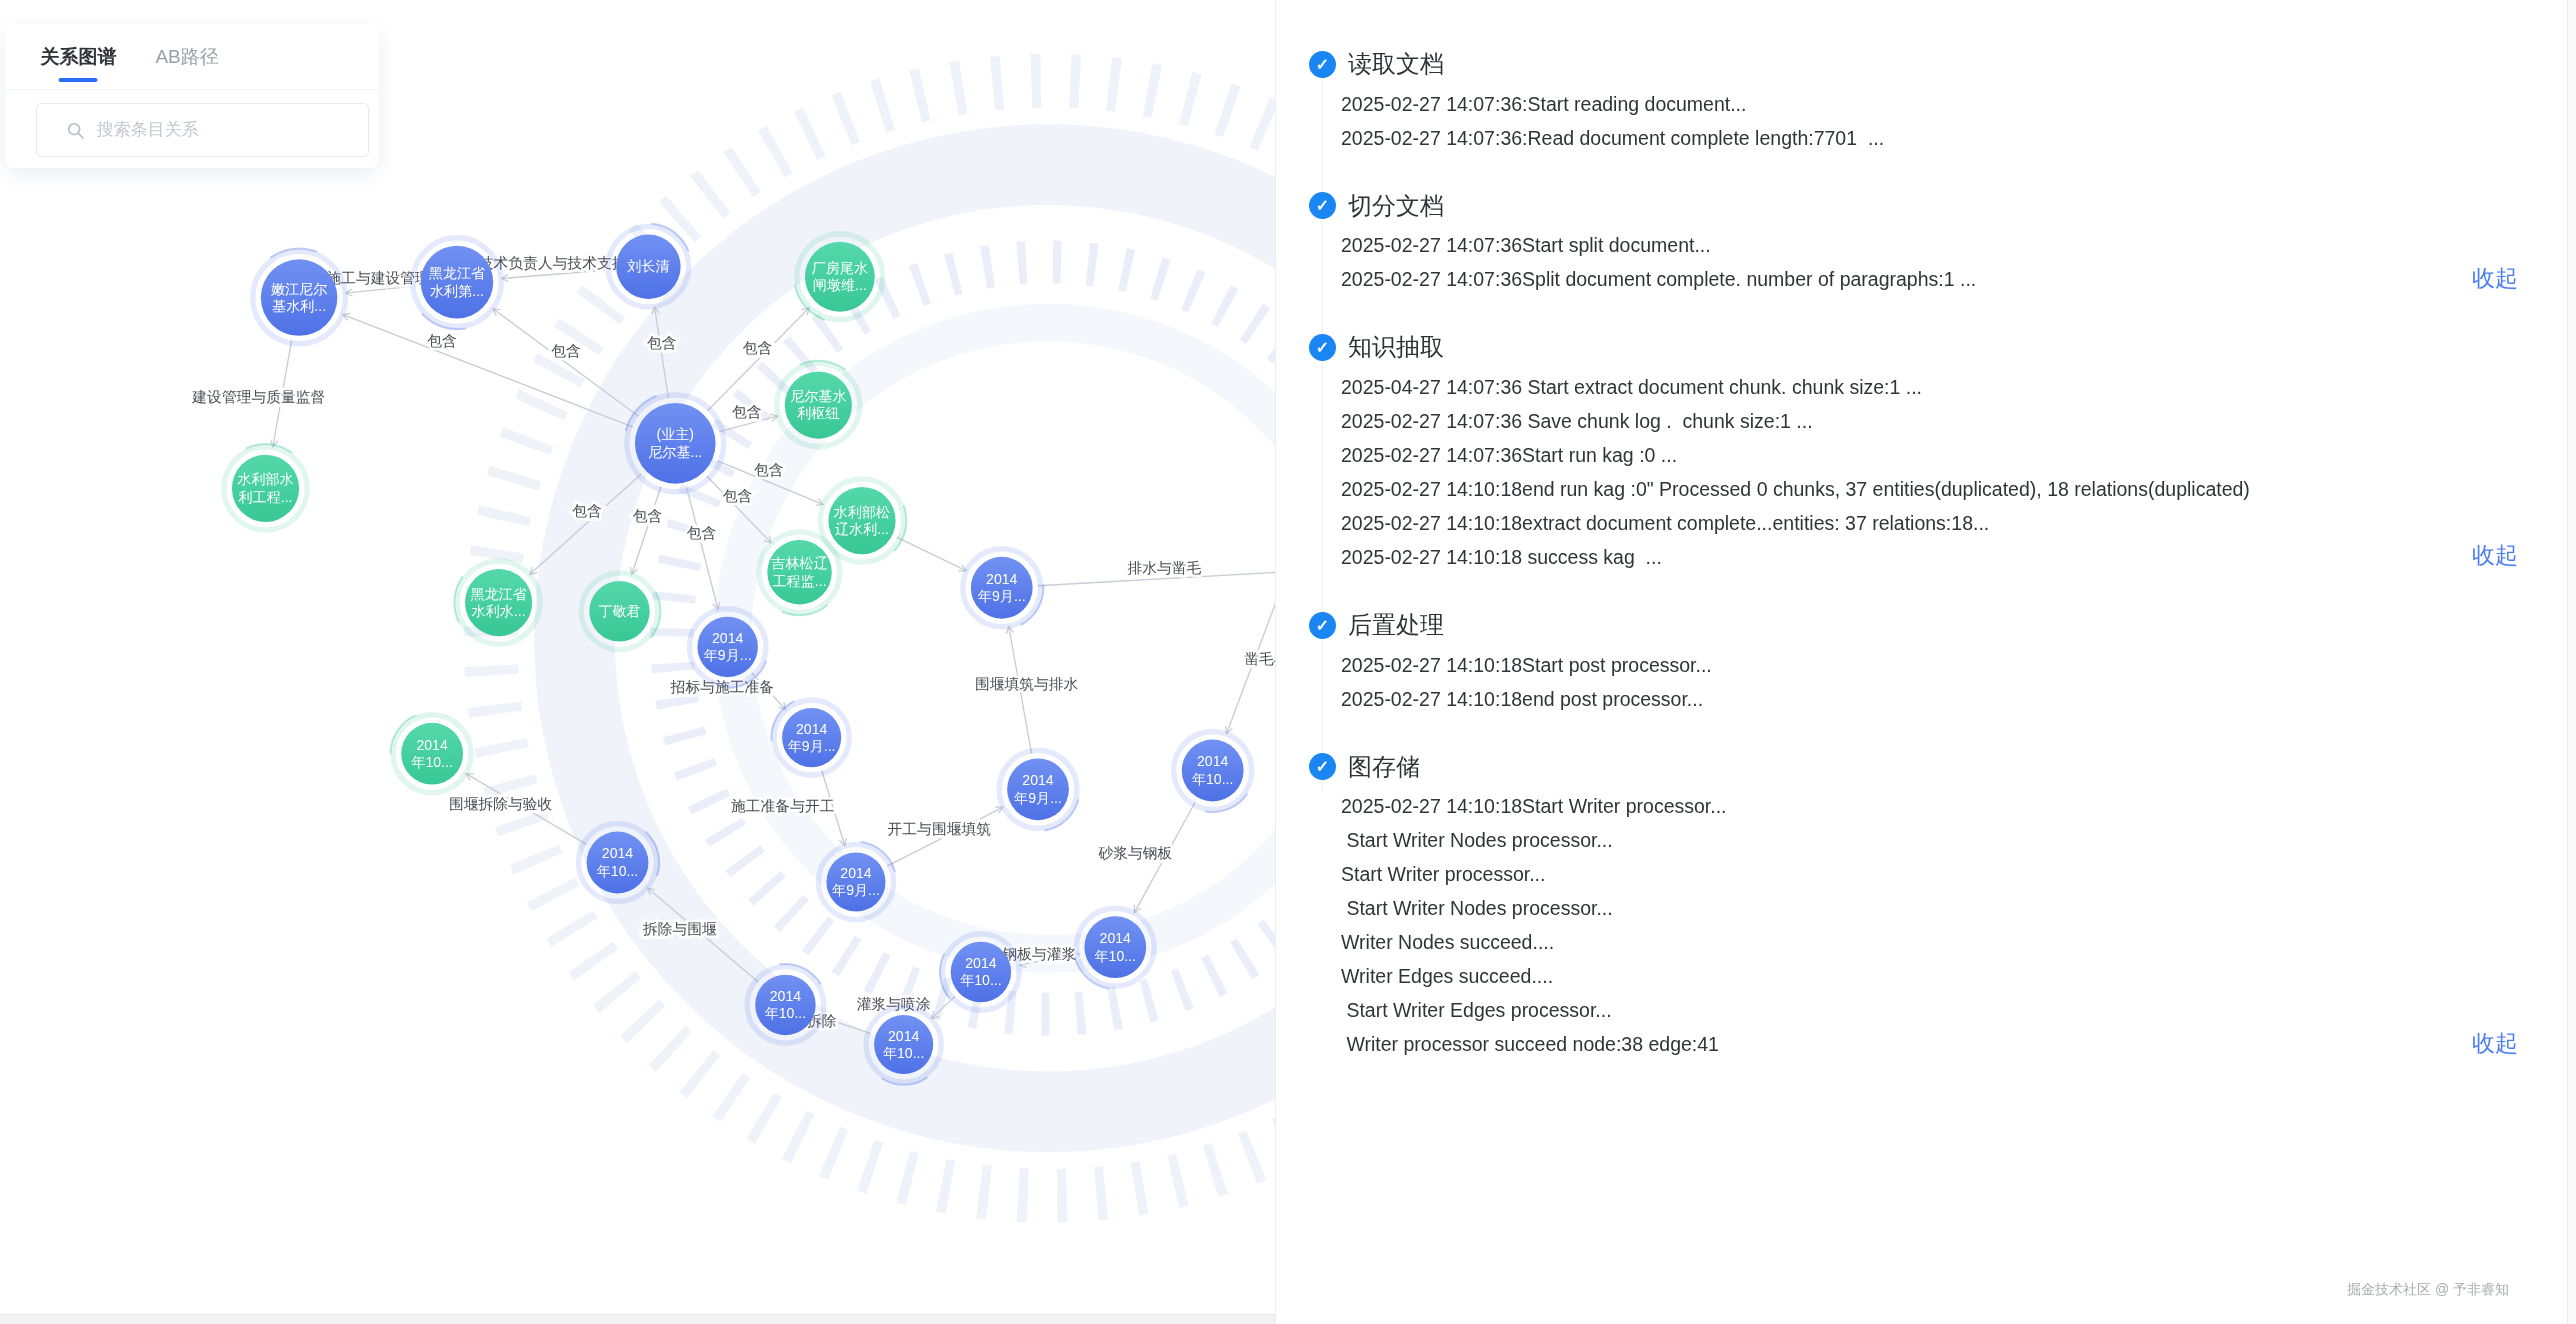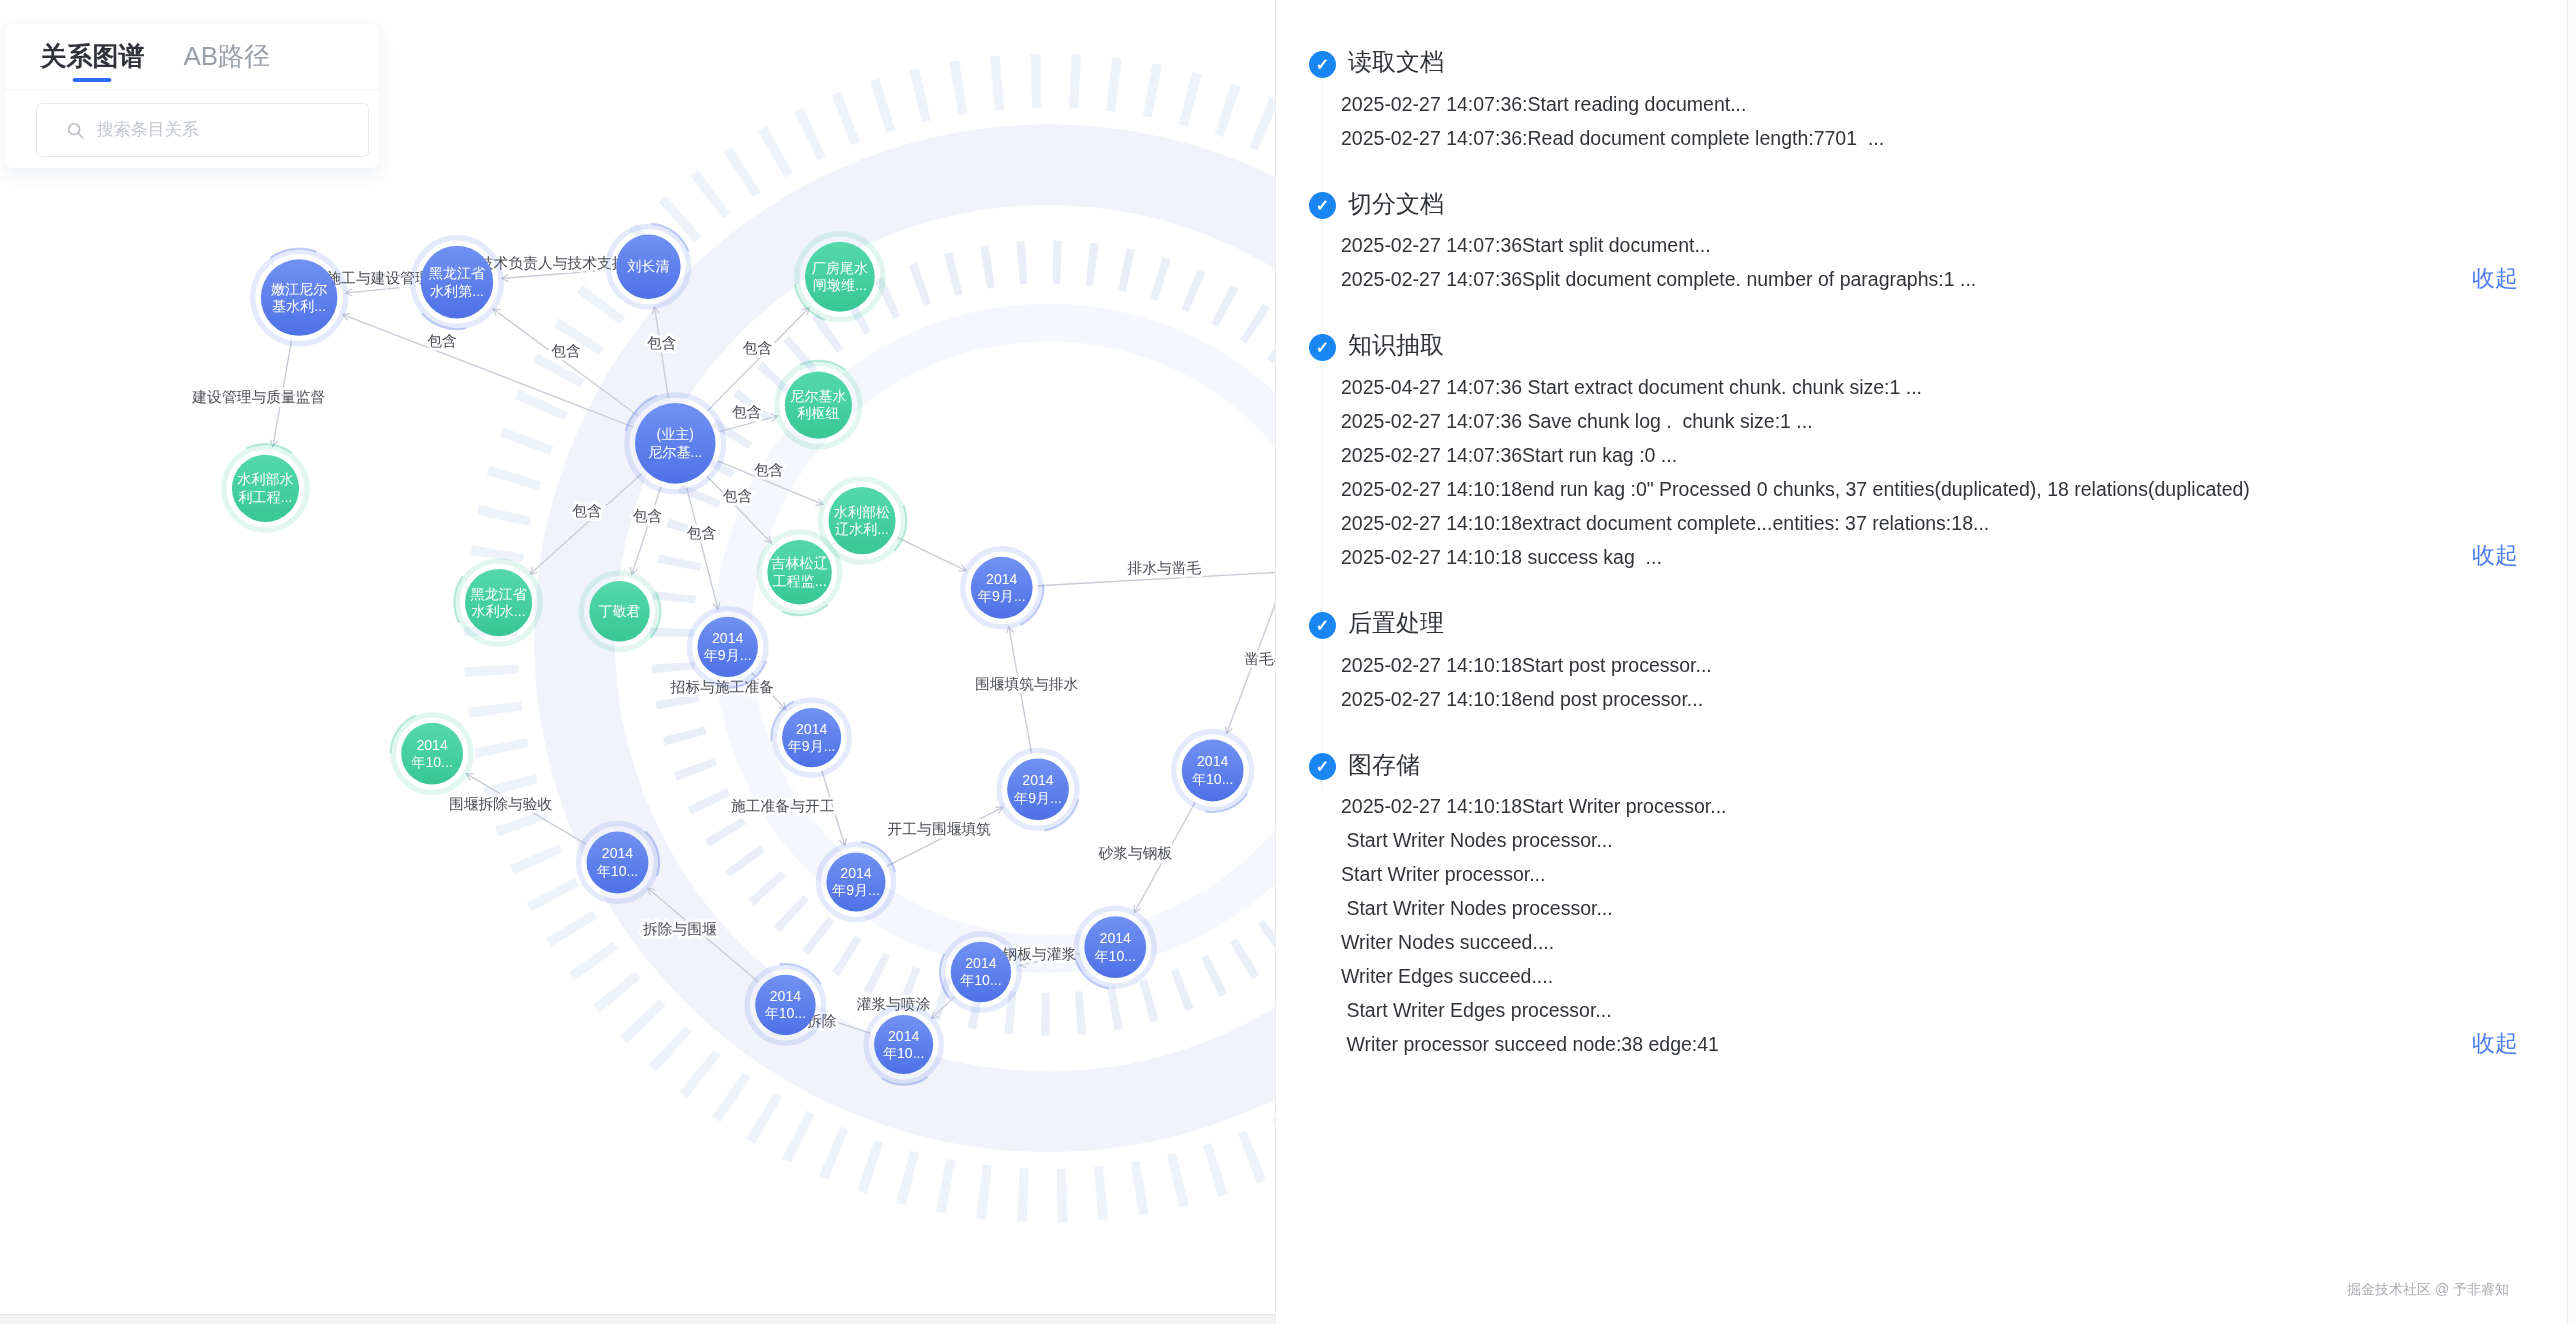--- a/index.html
+++ b/index.html
@@ -14,7 +14,7 @@
   #tab-card{position:absolute;left:5.4px;top:24px;width:374px;height:144px;background:#fff;border-radius:8px;
             box-shadow:0 6.7px 19px rgba(30,50,90,.08);z-index:5;}
   .tab-row{position:relative;height:65px;border-bottom:1.3px solid #f1f2f4;display:flex;align-items:center;padding-left:35px;}
-  .tab{font-size:26px;color:#9aa0a8;margin-right:39px;cursor:pointer;position:relative;height:100%;display:flex;align-items:center;}
+  .tab{font-size:19px;color:#9aa0a8;margin-right:39px;cursor:pointer;position:relative;height:100%;display:flex;align-items:center;}
   .tab.active{color:#30333a;font-weight:bold;}
   .tab.active .tab-underline{position:absolute;left:50%;transform:translateX(-50%);bottom:6.7px;width:39px;height:4px;border-radius:2px;background:#2b6bf3;}
   .search-wrap{position:absolute;left:31px;right:10.8px;top:79px;height:54px;border:1.3px solid #e7e8ec;border-radius:5.4px;

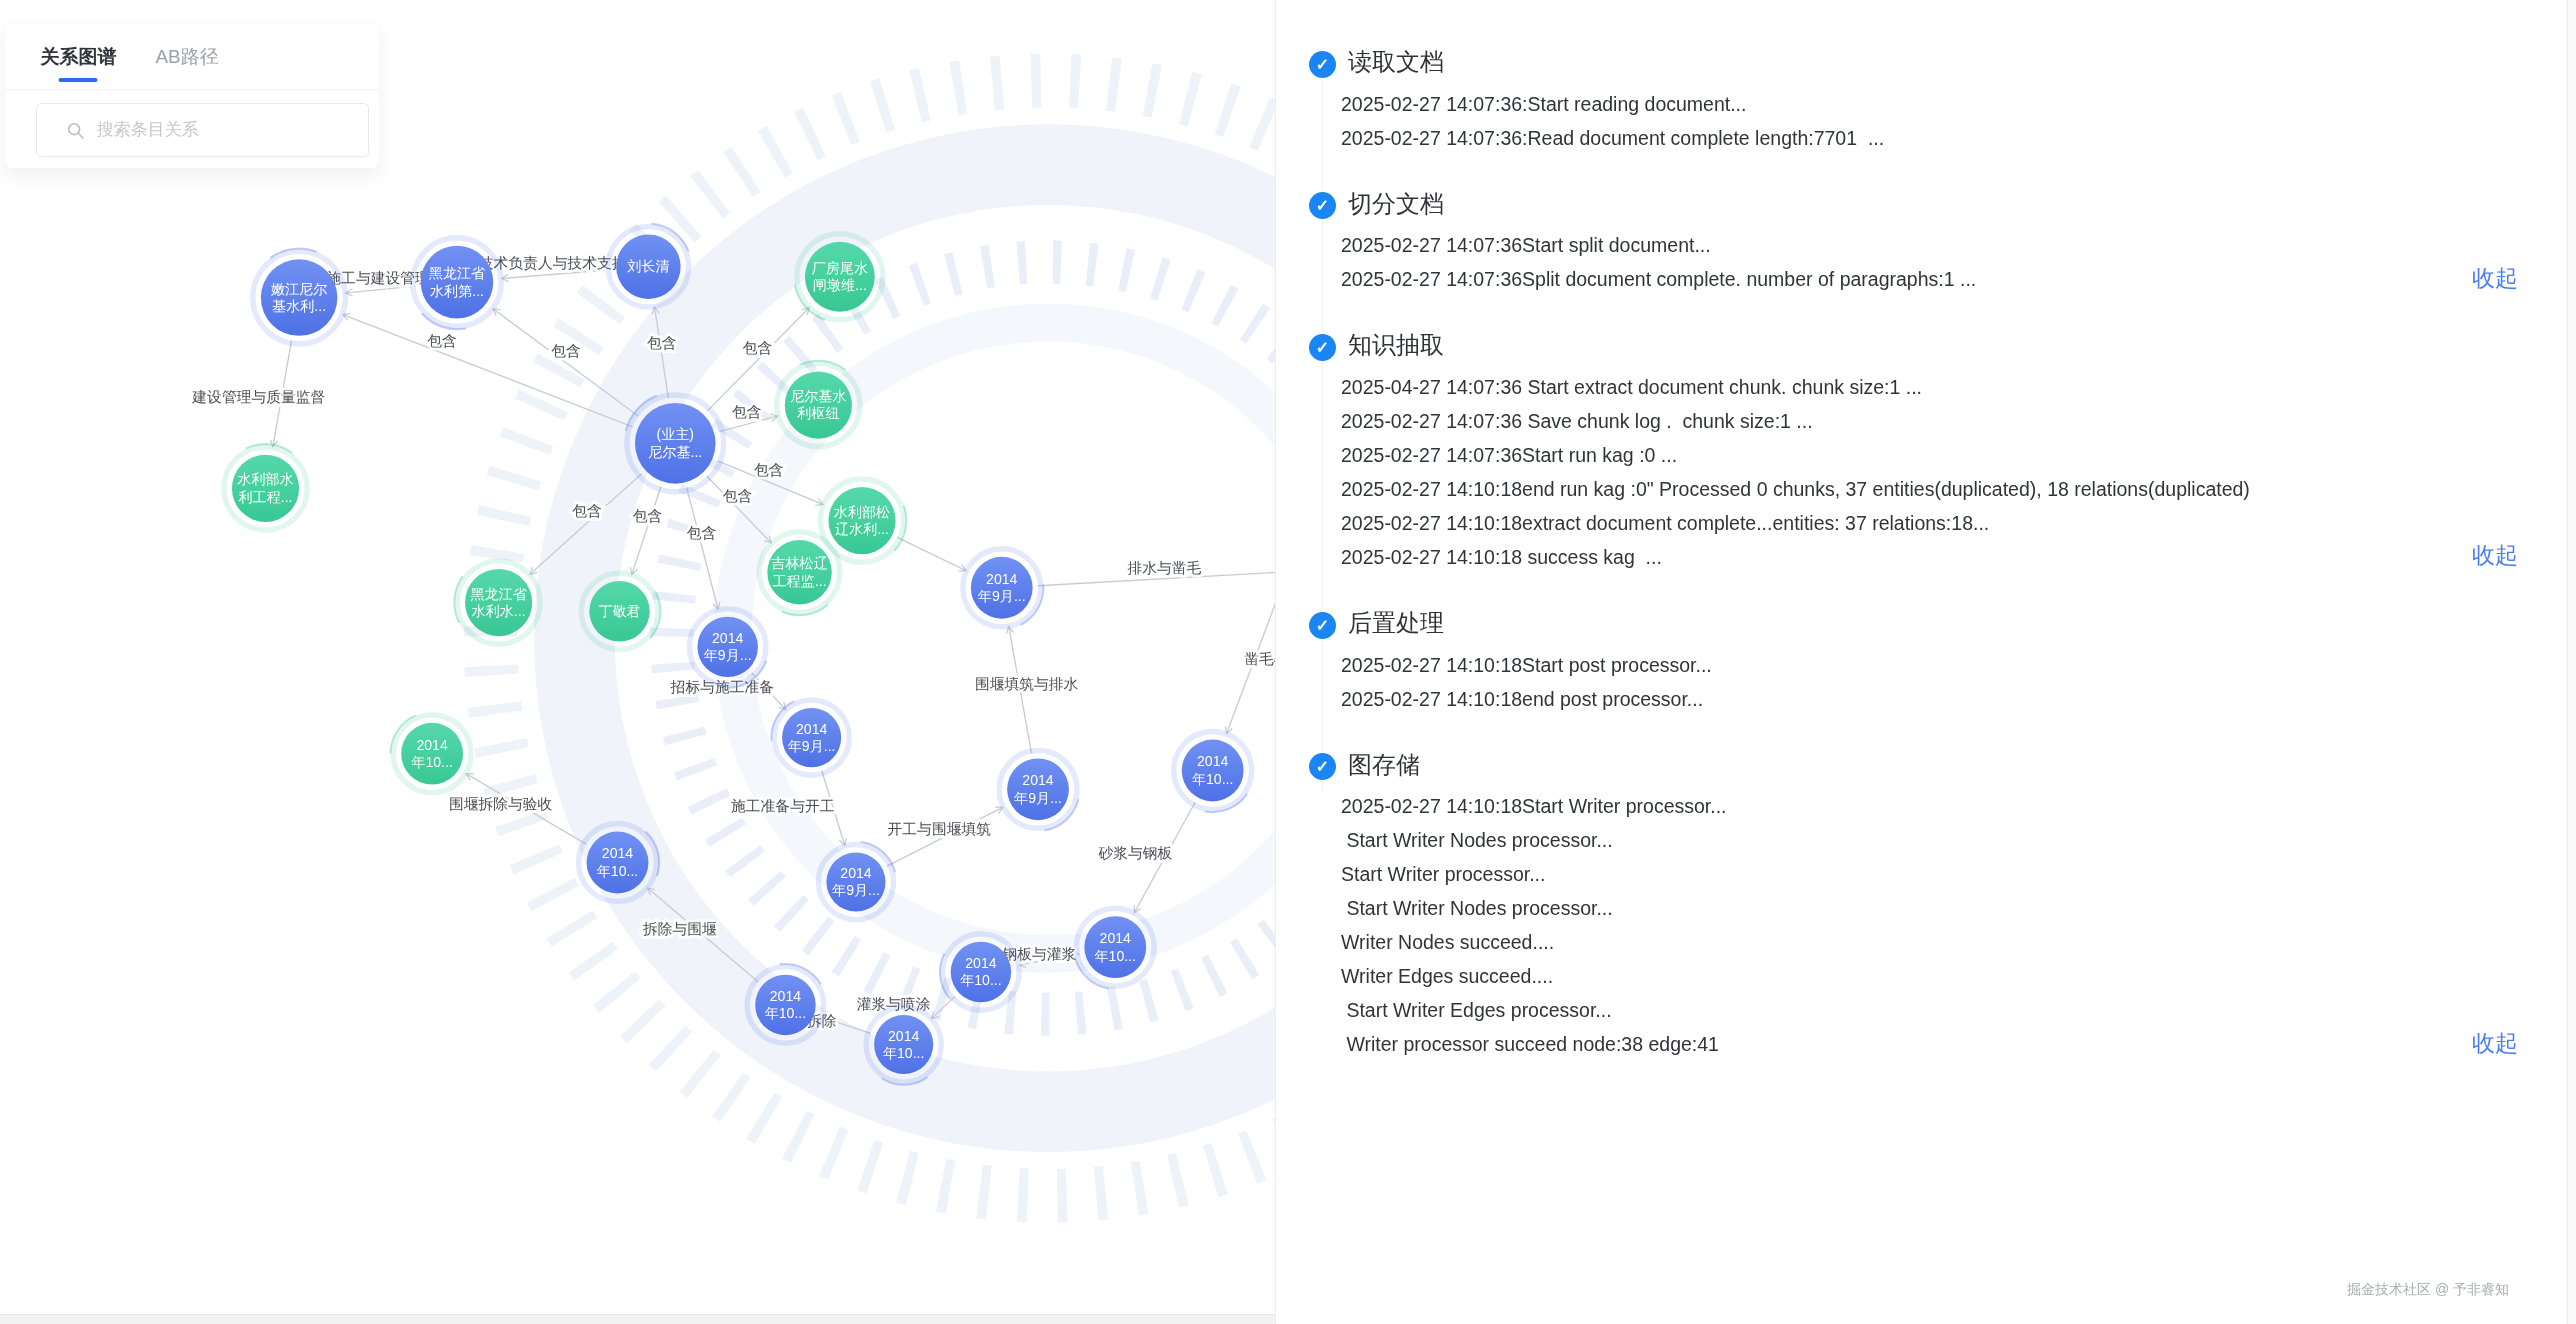--- a/index.html
+++ b/index.html
@@ -34,7 +34,7 @@
   .step-head{display:flex;align-items:center;}
   .step-check{width:27px;height:27px;border-radius:50%;background:#1a86f4;color:#fff;font-size:16px;font-weight:bold;
               display:flex;align-items:center;justify-content:center;flex:0 0 auto;position:relative;z-index:2;}
-  .step-title{font-size:24px;color:#2e3237;margin-left:12px;line-height:32px;font-family:Liberation Mono, monospace;}
+  .step-title{font-size:24px;color:#2e3237;margin-left:12px;line-height:32px;}
   .step-logs{margin:6.7px 0 0 32px;}
   .log-line{font-size:19.5px;color:#303338;line-height:34px;white-space:pre-wrap;}
   .collapse-link{position:absolute;right:0;bottom:2.7px;font-size:23px;color:#4d7df2;cursor:pointer;}

